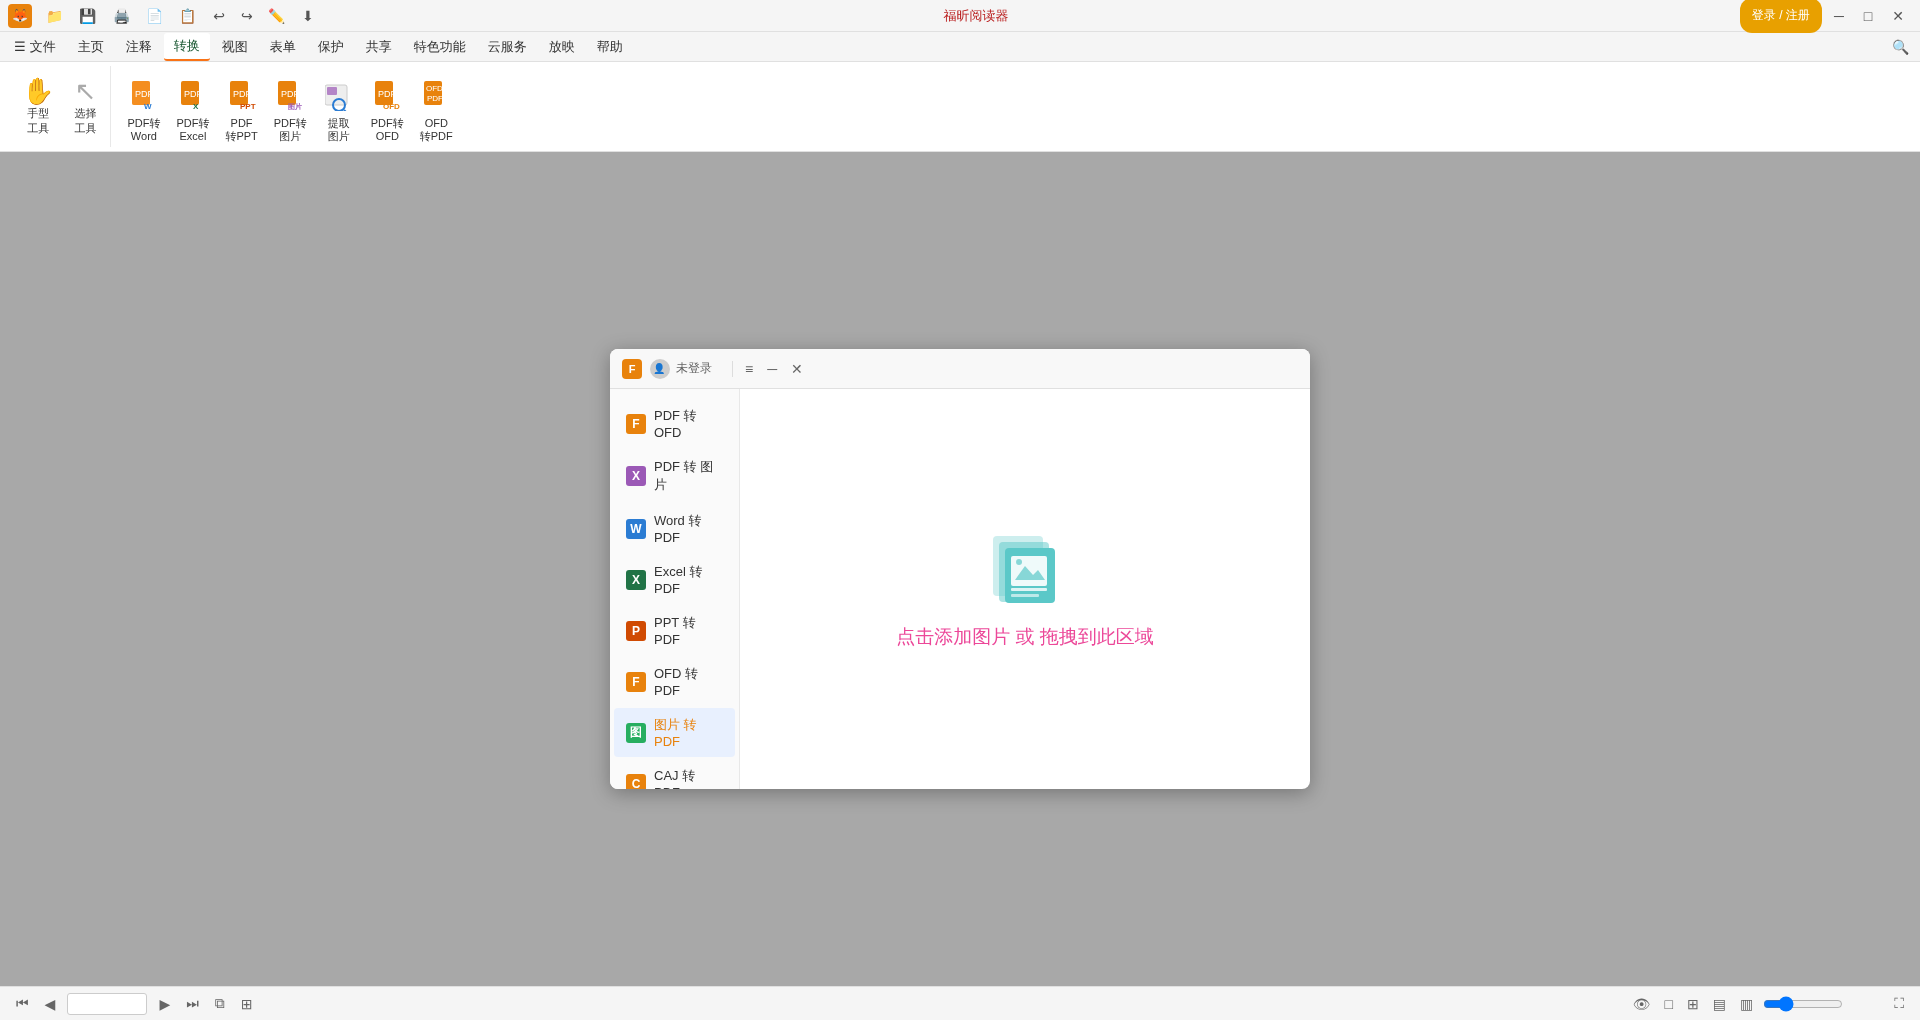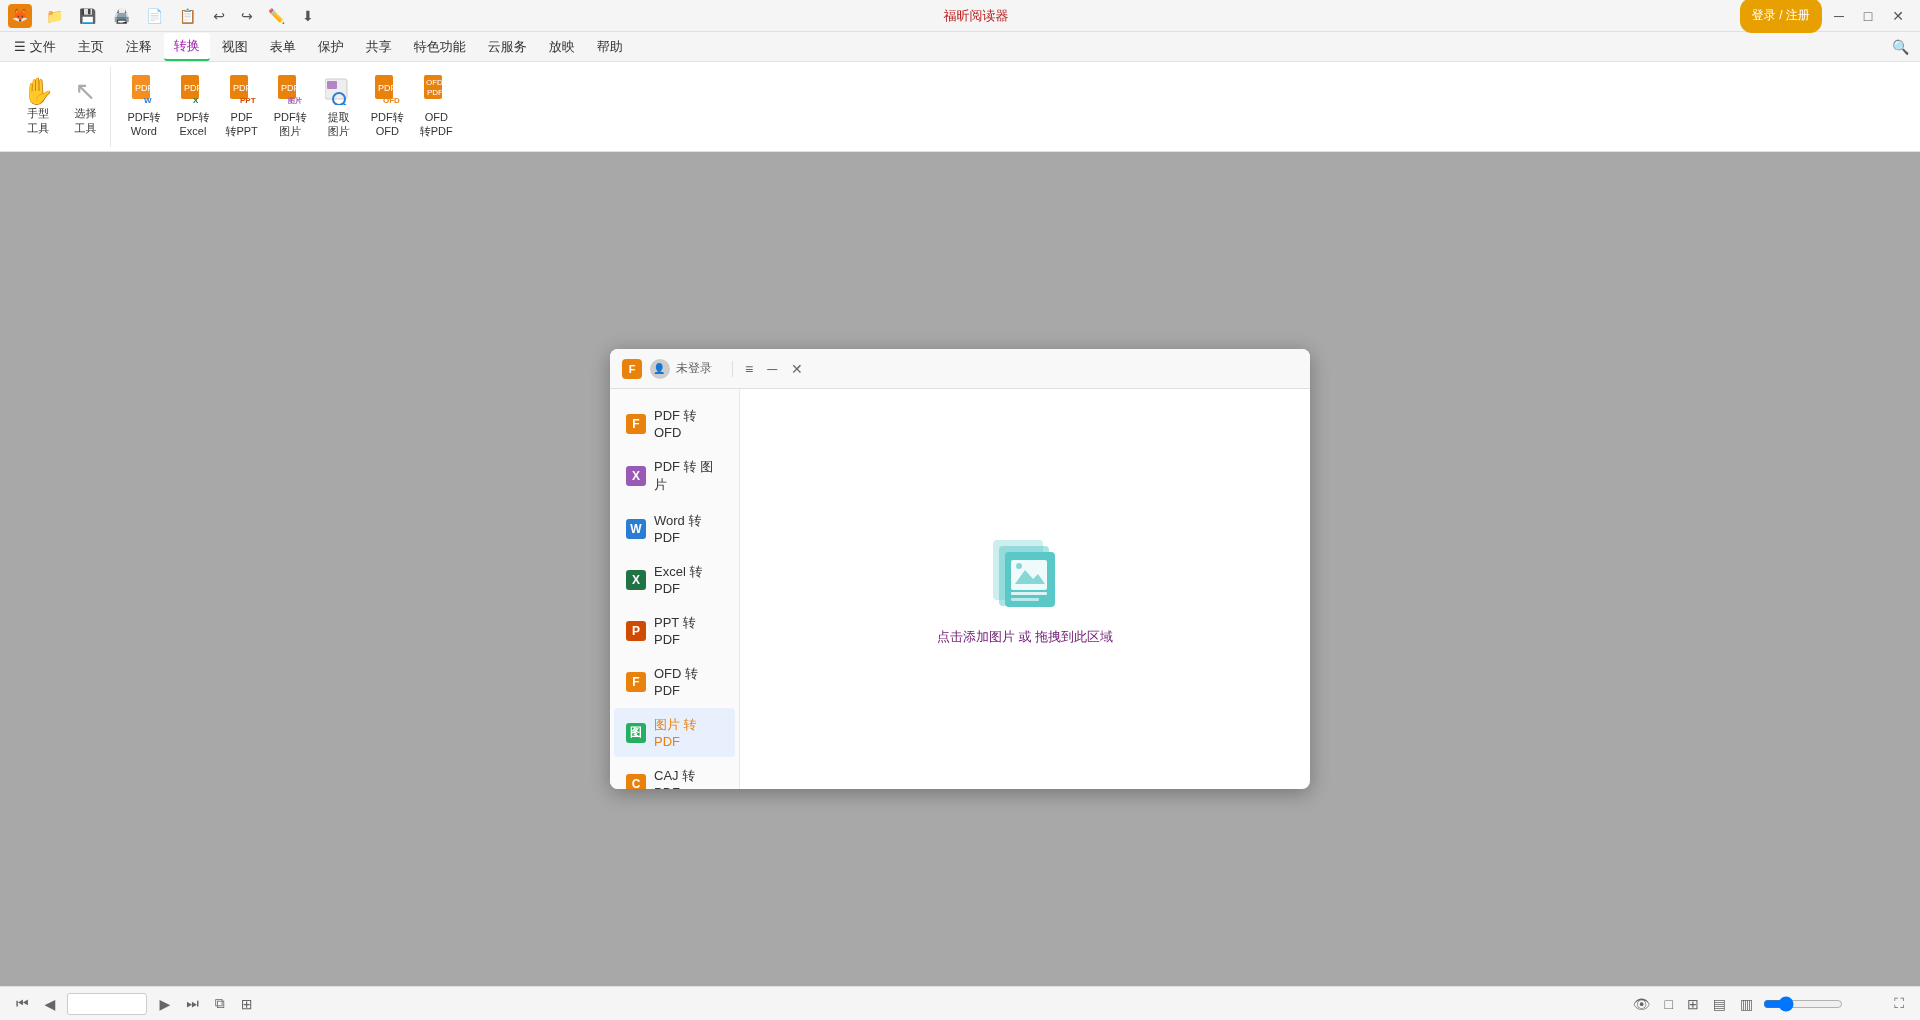--- a/index.html
+++ b/index.html
@@ -43,7 +43,7 @@
       padding: 4px 10px; font-size: 13px; color: #333; cursor: pointer;
       border-radius: 3px; display: flex; align-items: center; gap: 4px;
     }
-    .menu-item.active { background: #fff; border-bottom: 2px solid #22c55e; color: #a21caf; }
+    .menu-item.active { background: #fff; border-bottom: 2px solid #f97316; color: #14532d; }
 
     
     .ribbon {

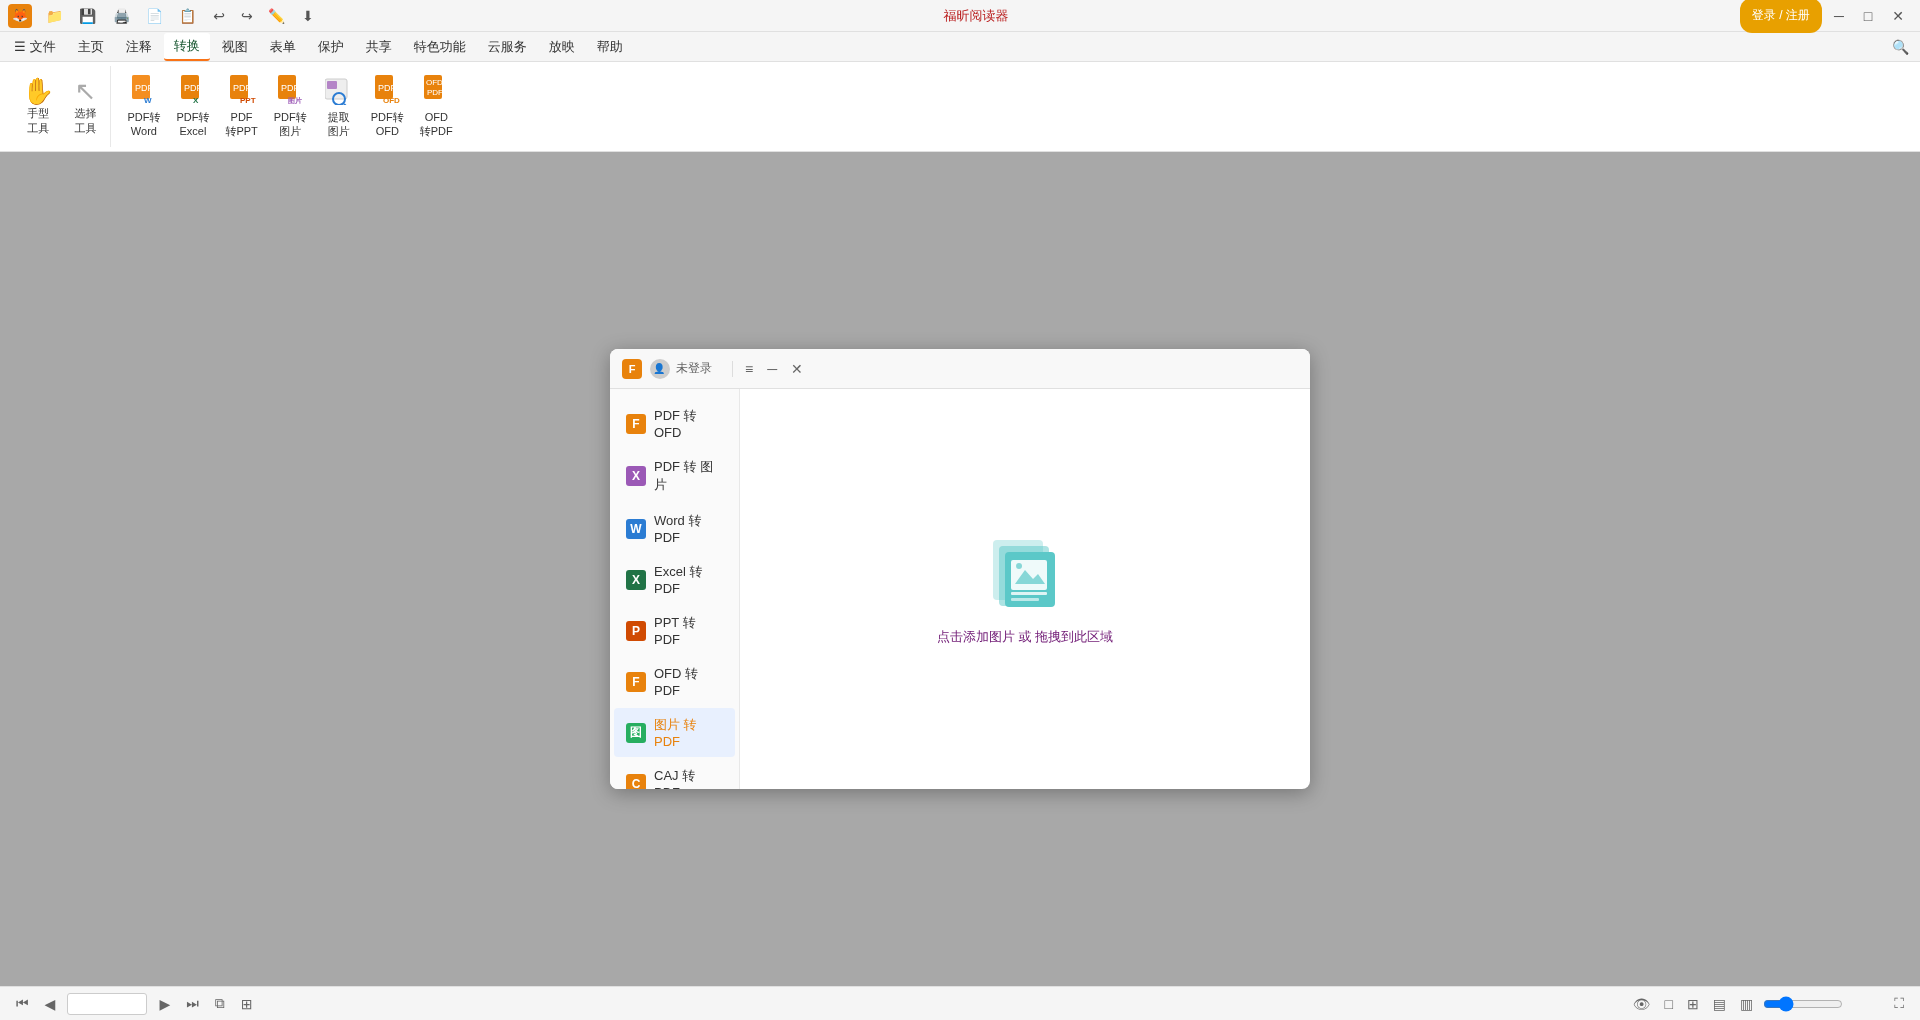--- a/index.html
+++ b/index.html
@@ -64,7 +64,7 @@
       padding: 0 6px;
       border-right: 1px solid #e8e8e8;
     }
-    .ribbon-group:last-child { border-right: none; }
+    .ribbon-group:last-child { border-right: none; justify-content: flex-end; }
     .ribbon-group-row { display: flex; align-items: flex-end; gap: 4px; }
     .ribbon-btn {
       display: flex; flex-direction: column; align-items: center; justify-content: flex-start;

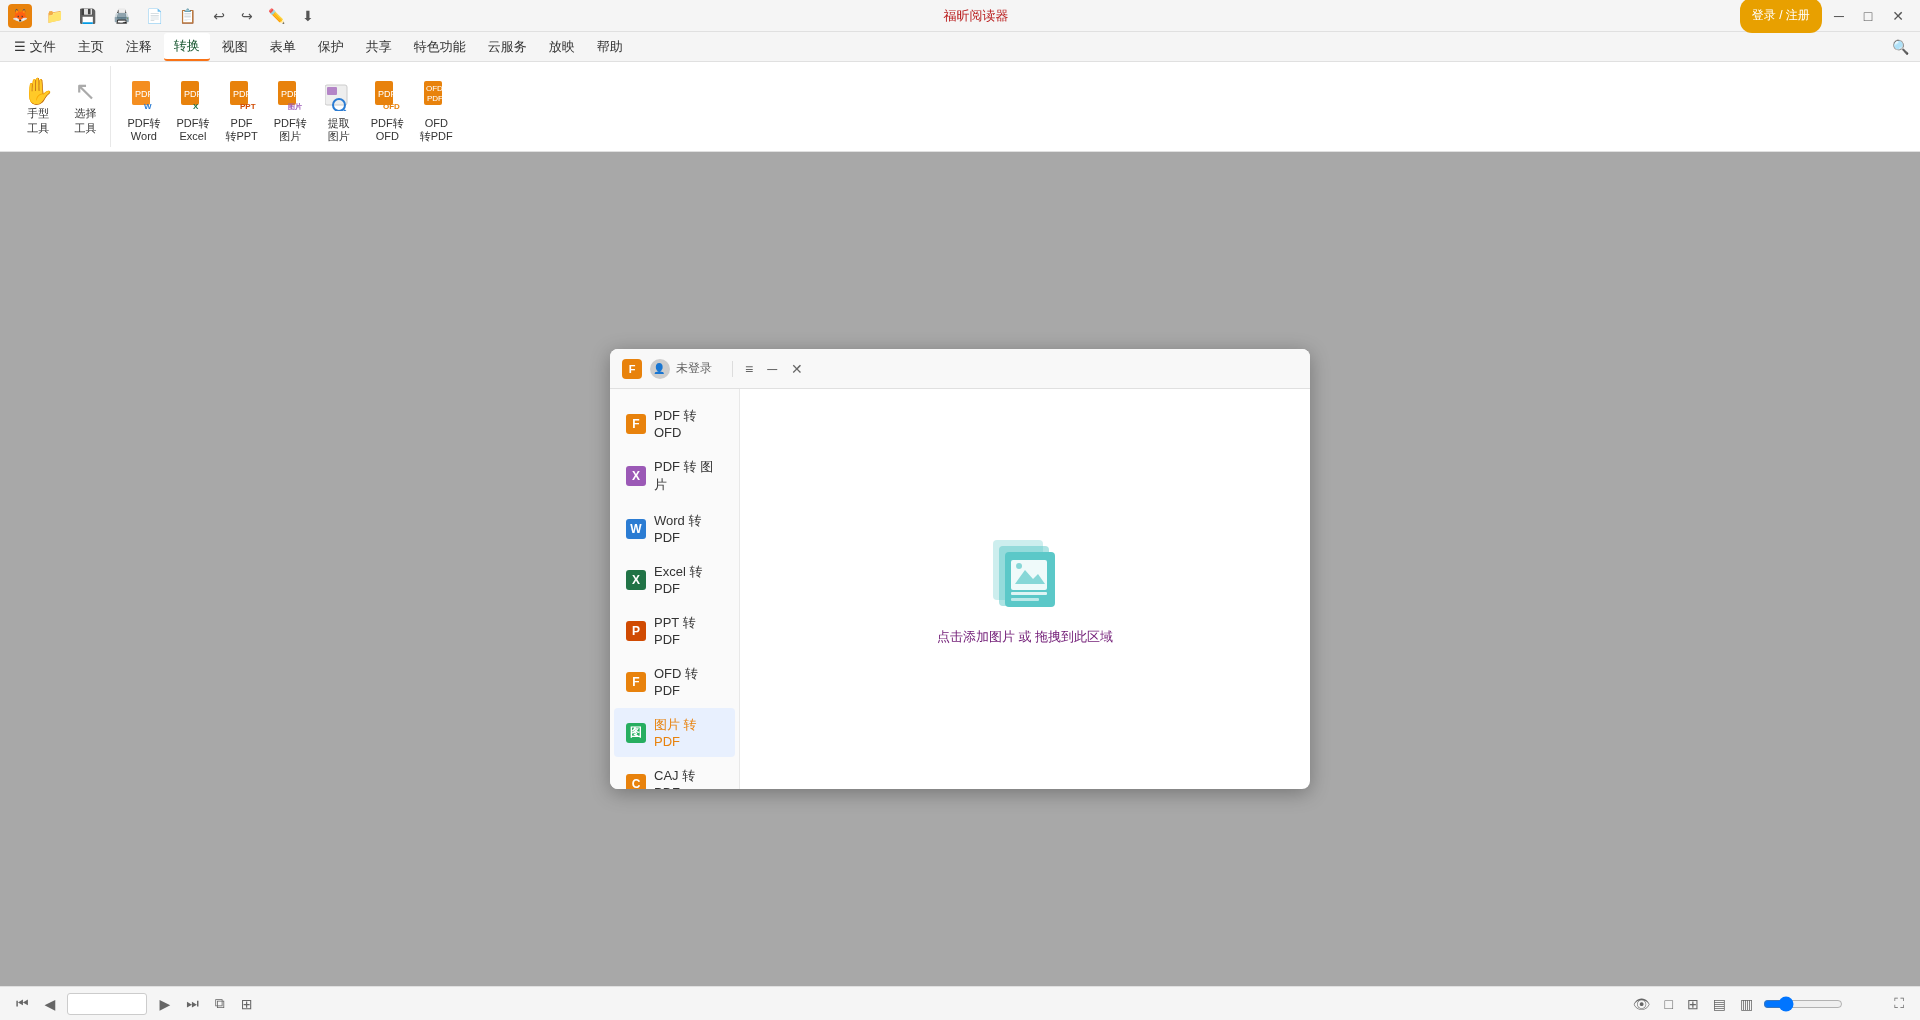--- a/index.html
+++ b/index.html
@@ -177,7 +177,7 @@
       width: 80px;
       height: 80px;
     }
-    .drop-text { font-size: 13px; color: #701a75; }
+    .drop-text { font-size: 19px; color: #ec4899; }
 
     
     .status-bar {

